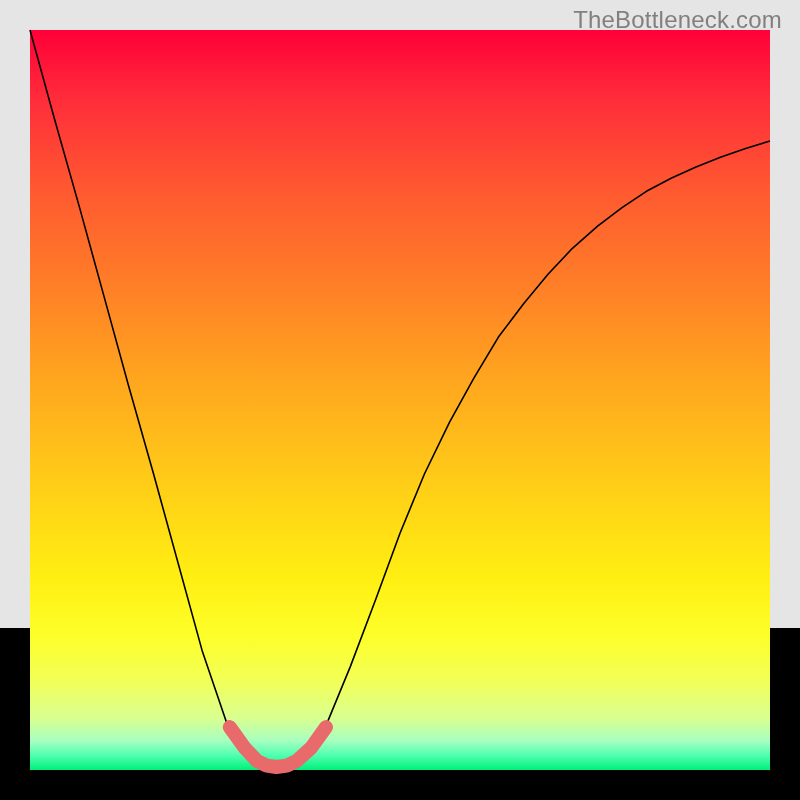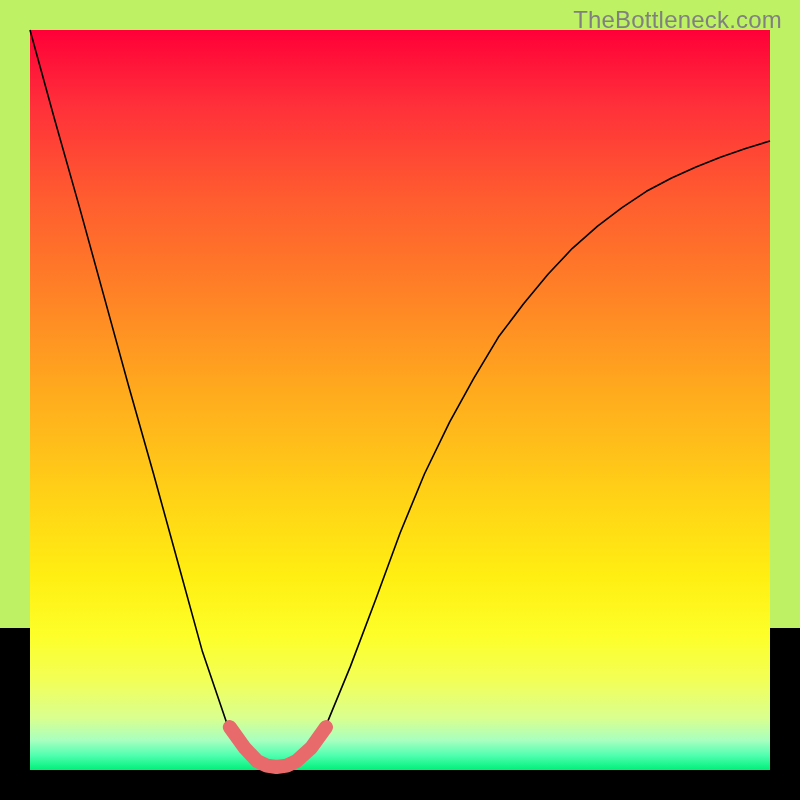--- a/index.html
+++ b/index.html
@@ -8,7 +8,7 @@
     position: relative;
     width: 800px;
     height: 628px;
-    background: #bef264;
+    background: #e5e5e5;
     text-align: center;
   }
   .watermark {

